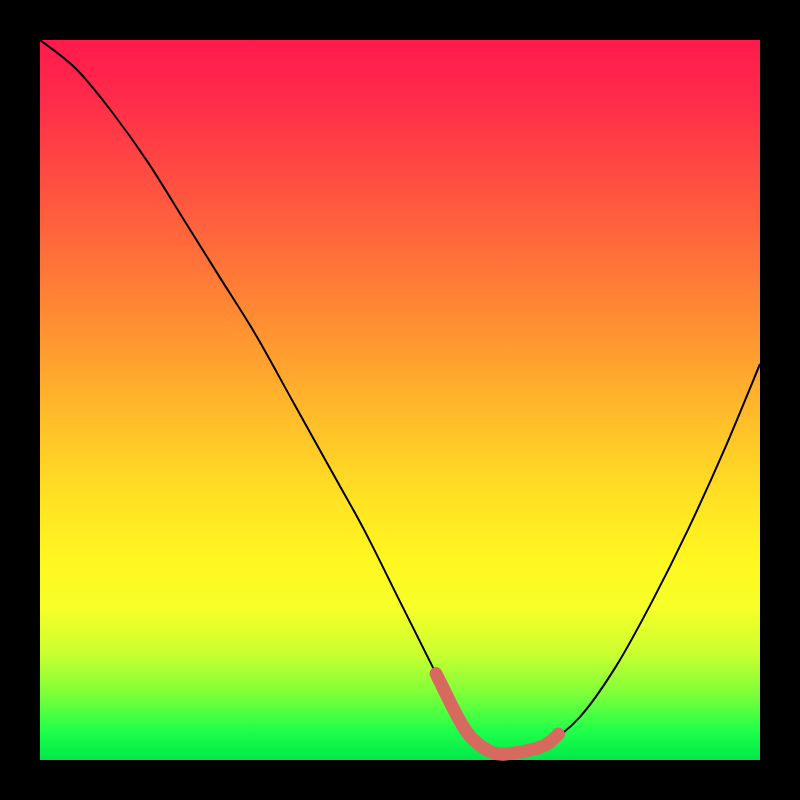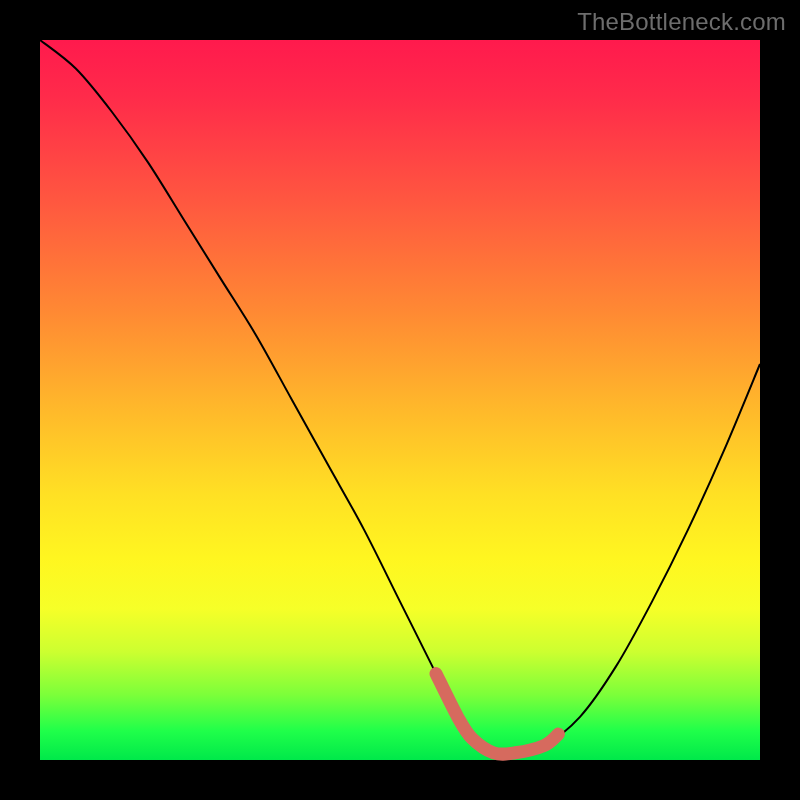--- a/index.html
+++ b/index.html
@@ -73,7 +73,6 @@
 <body>
 
 <div class="canvas">
-  <div class="watermark">TheBottleneck.com</div>
 
   <div class="plot-area">
     <svg class="curve-layer" viewBox="0 0 720 720" preserveAspectRatio="none">

